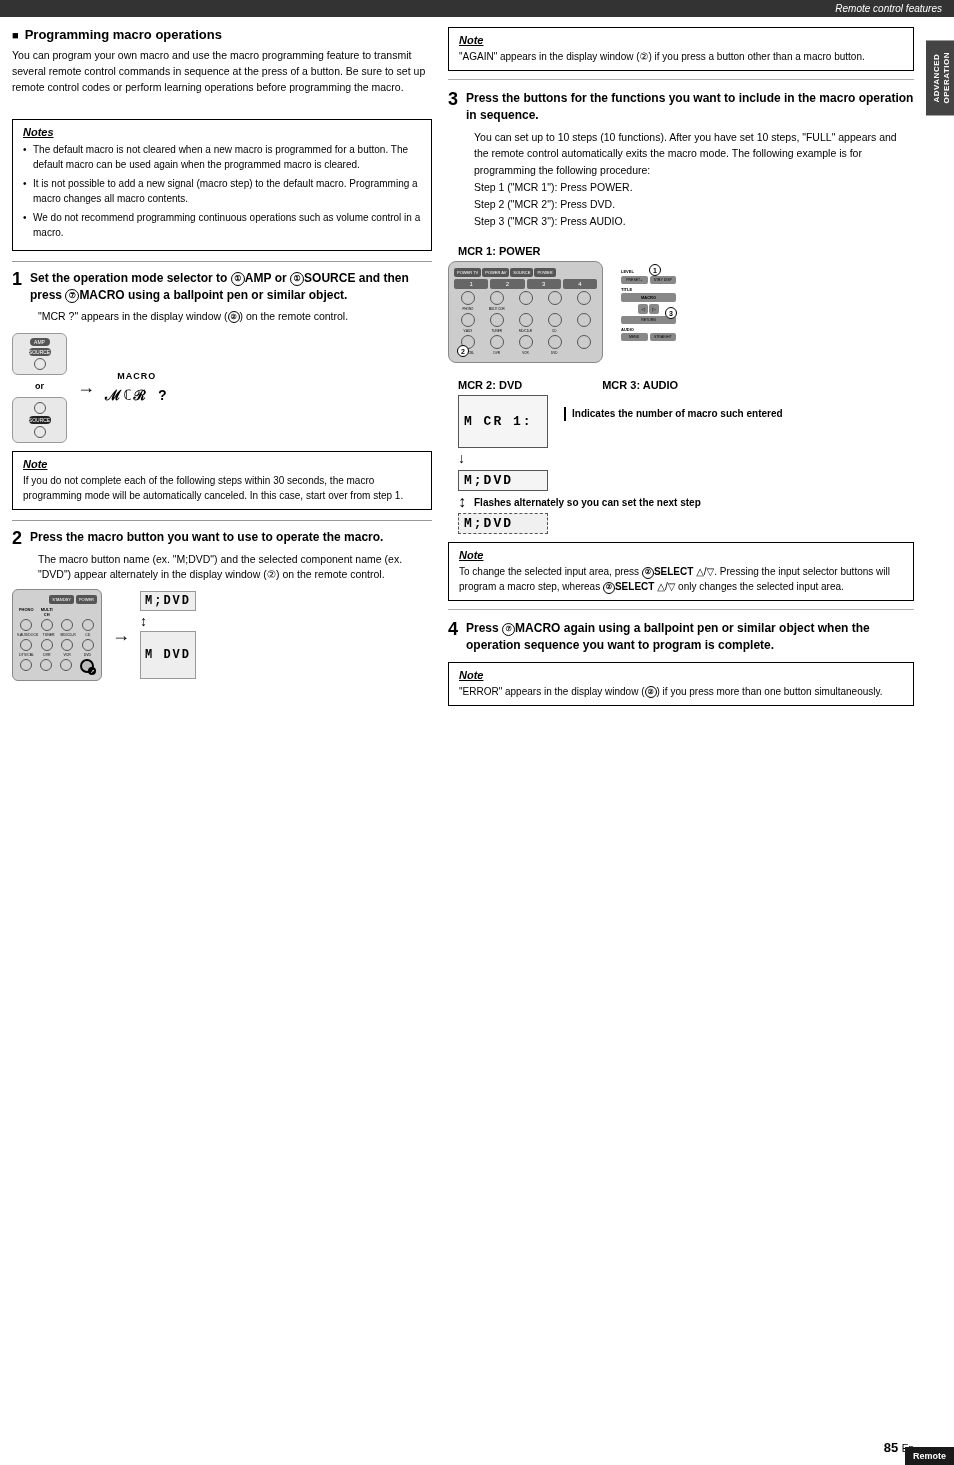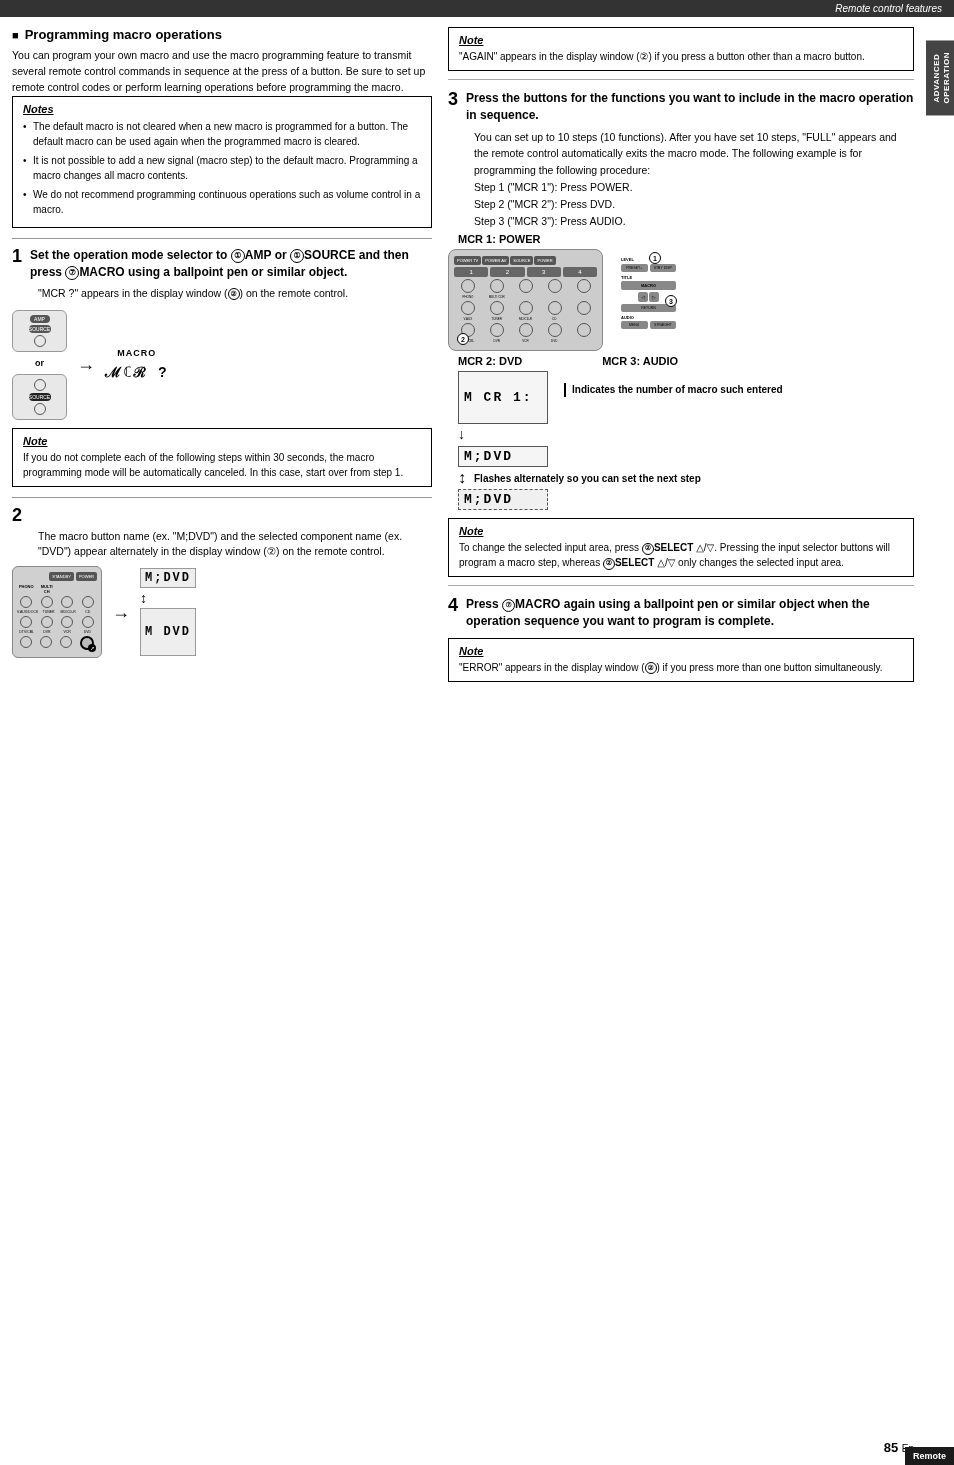--- a/index.html
+++ b/index.html
@@ -92,7 +92,7 @@
     .body-text {
       font-size: 10.5px;
       line-height: 1.5;
-      margin-bottom: 1px;
+      margin-bottom: 24px;
     }
 
     

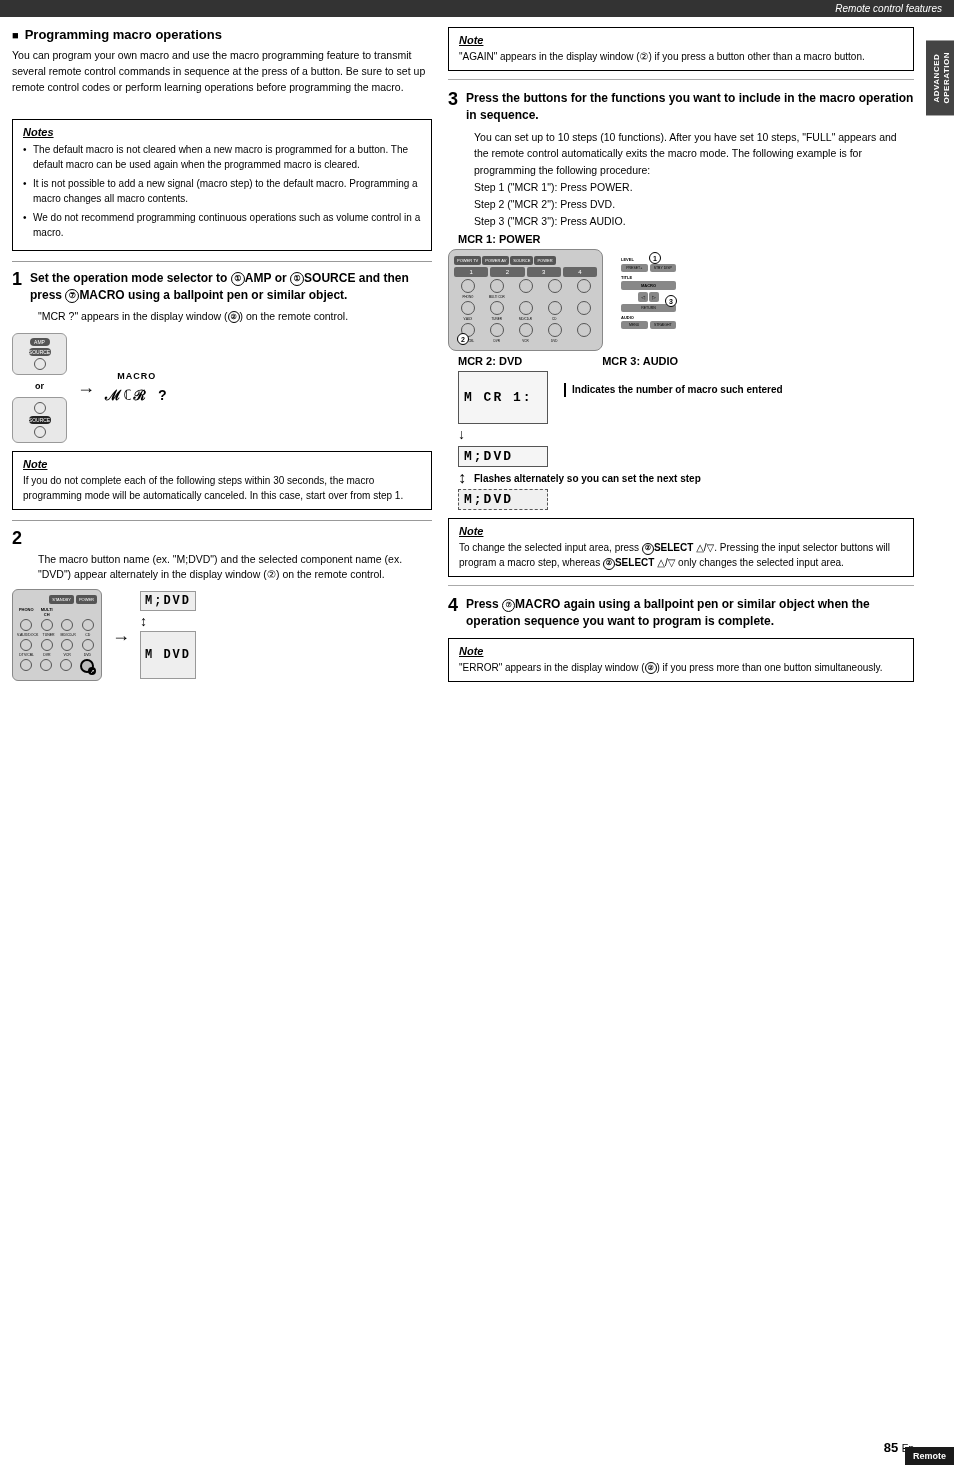--- a/index.html
+++ b/index.html
@@ -227,7 +227,7 @@
 
     
     .mcr-section {
-      margin: 4px 0;
+      margin: 16px 0;
     }
 
     .mcr-label {

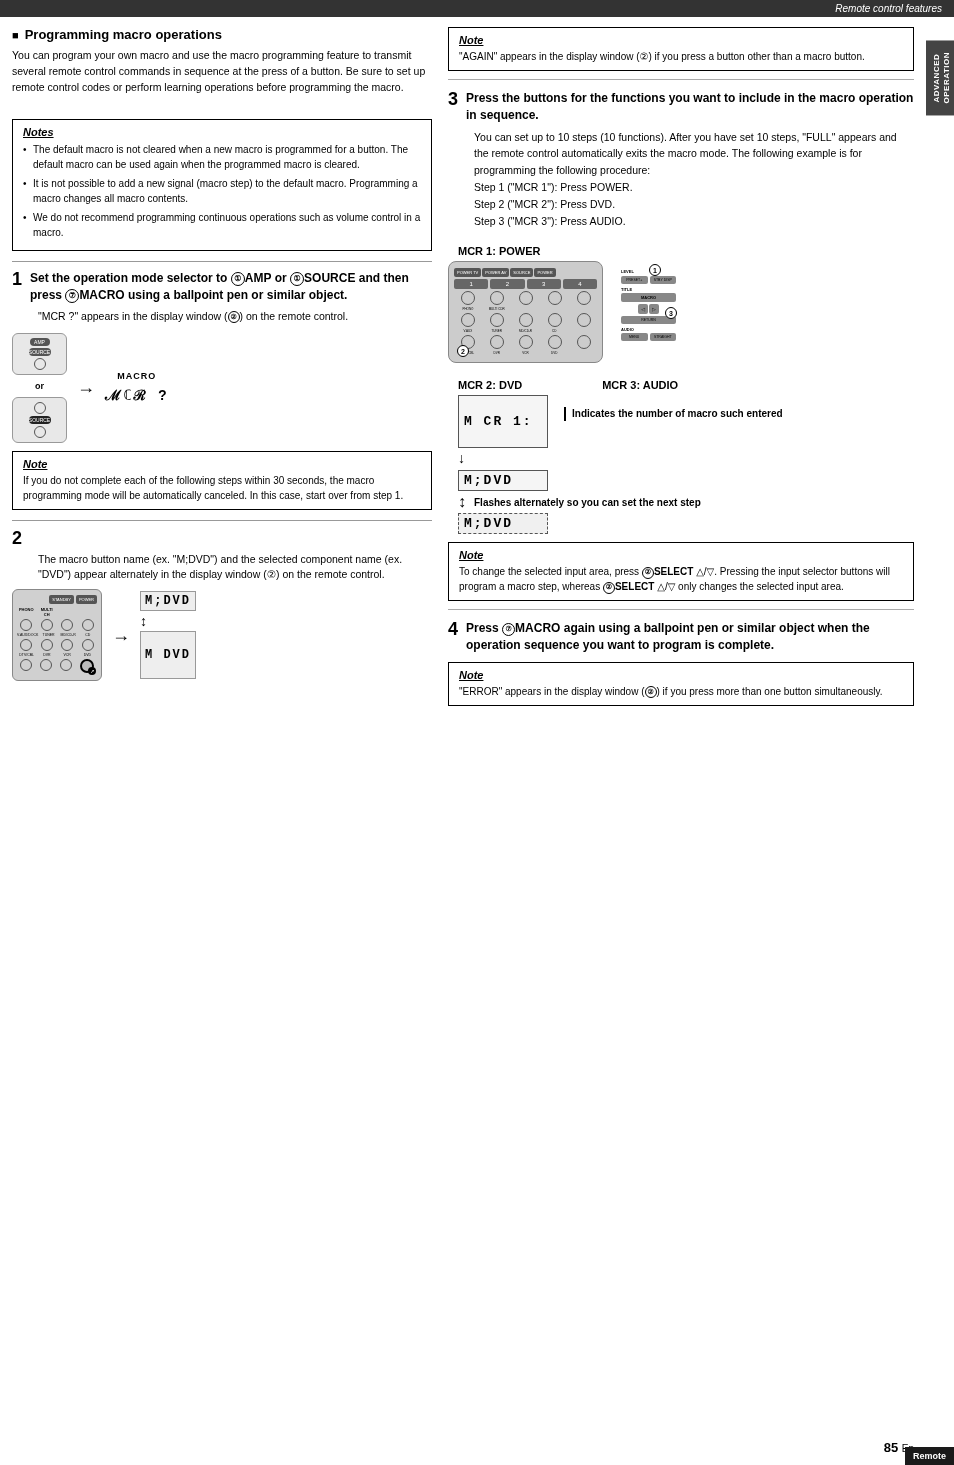--- a/index.html
+++ b/index.html
@@ -368,6 +368,7 @@
 
       <div class="step-header">
         <span class="step-num">2</span>
+        <span class="step-text">Press the macro button you want to use to operate the macro.</span>
       </div>
       <div class="step-body">The macro button name (ex. "M;DVD") and the selected component name (ex. "DVD") appear alternately in the display window (②) on the remote control.</div>
 

